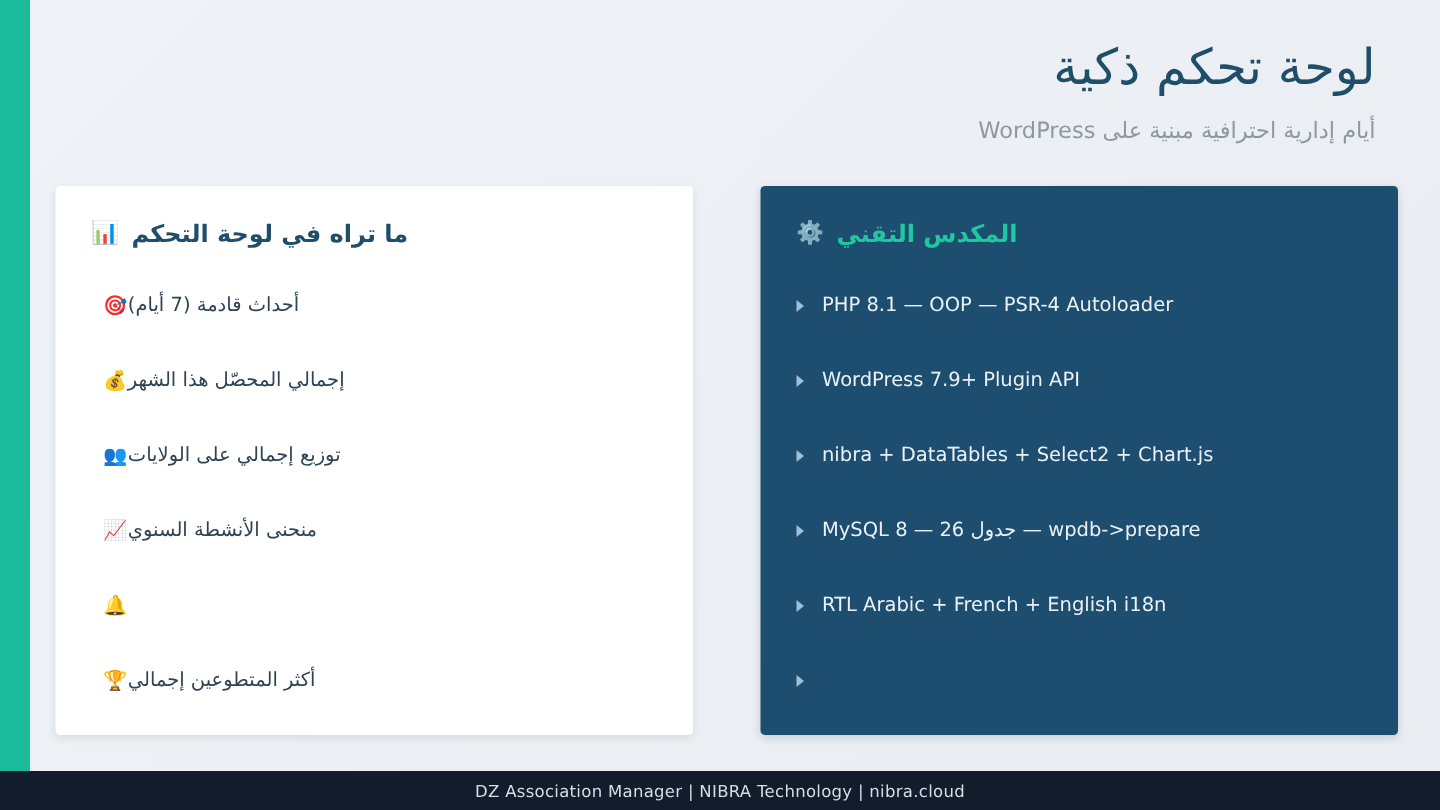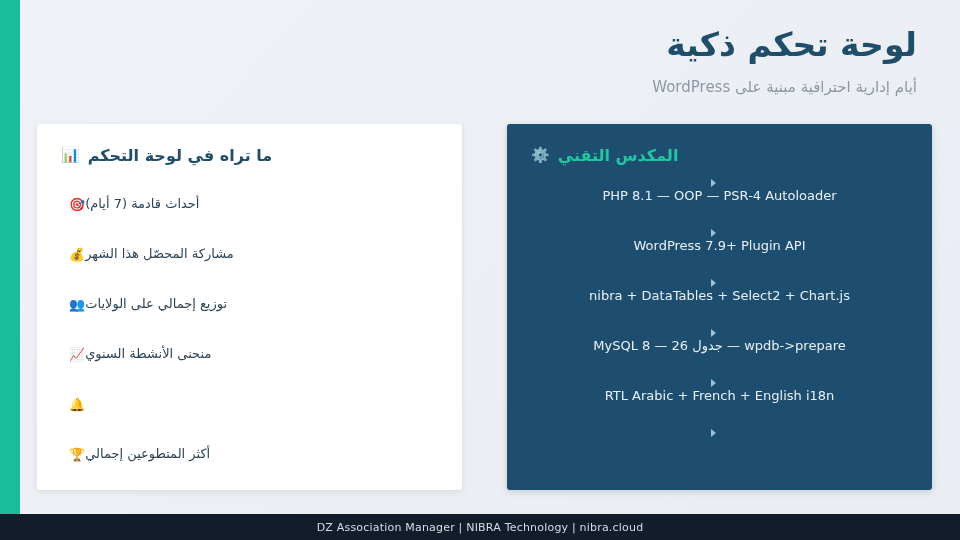--- a/index.html
+++ b/index.html
@@ -37,7 +37,7 @@
   }
   .title {
     font-size: 33px;
-    font-weight: bold;
+    font-weight: normal;
     color: #1f4e6b;
     line-height: 1.3;
     letter-spacing: 0px;

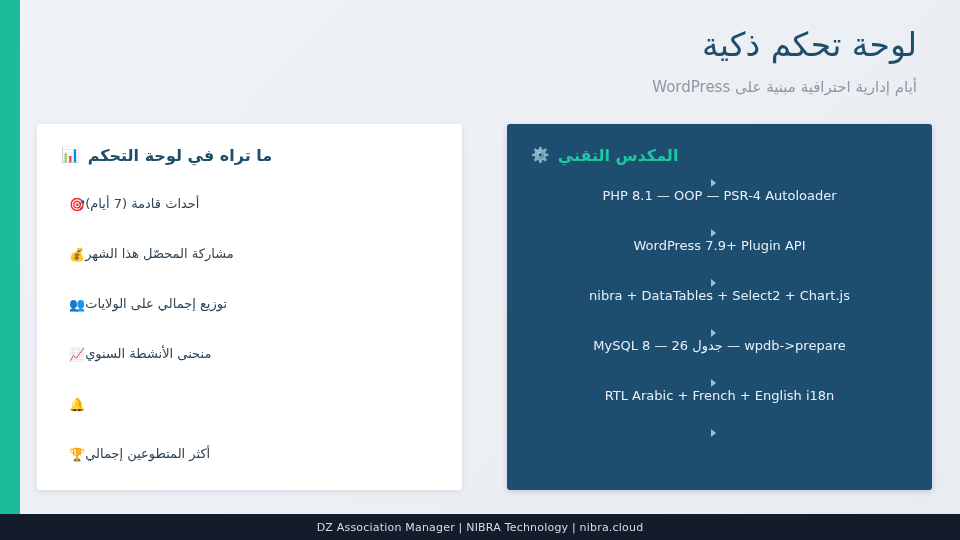--- a/index.html
+++ b/index.html
@@ -109,7 +109,7 @@
     line-height: 1.4;
   }
   .card-dark .item {
-    flex-direction: column;
+    flex-direction: row;
     direction: ltr;
     color: #eaf1f6;
     text-align: left;

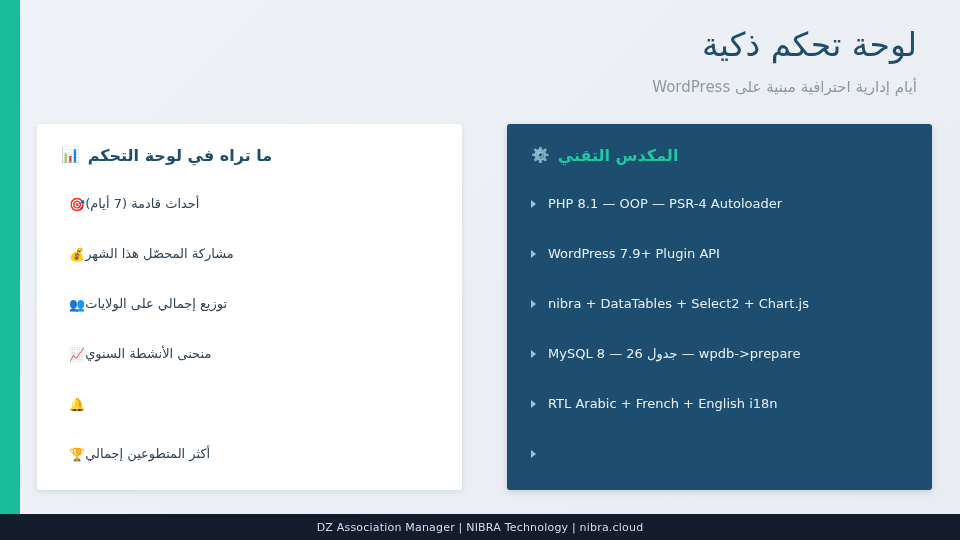--- a/index.html
+++ b/index.html
@@ -188,7 +188,7 @@
         </li>
         <li class="item">
           <span class="bullet-emoji">💰</span>
-          <span class="item-text">مشاركة المحصّل هذا الشهر</span>
+          <span class="item-text">إجمالي المحصّل هذا الشهر</span>
         </li>
         <li class="item">
           <span class="bullet-emoji">👥</span>

